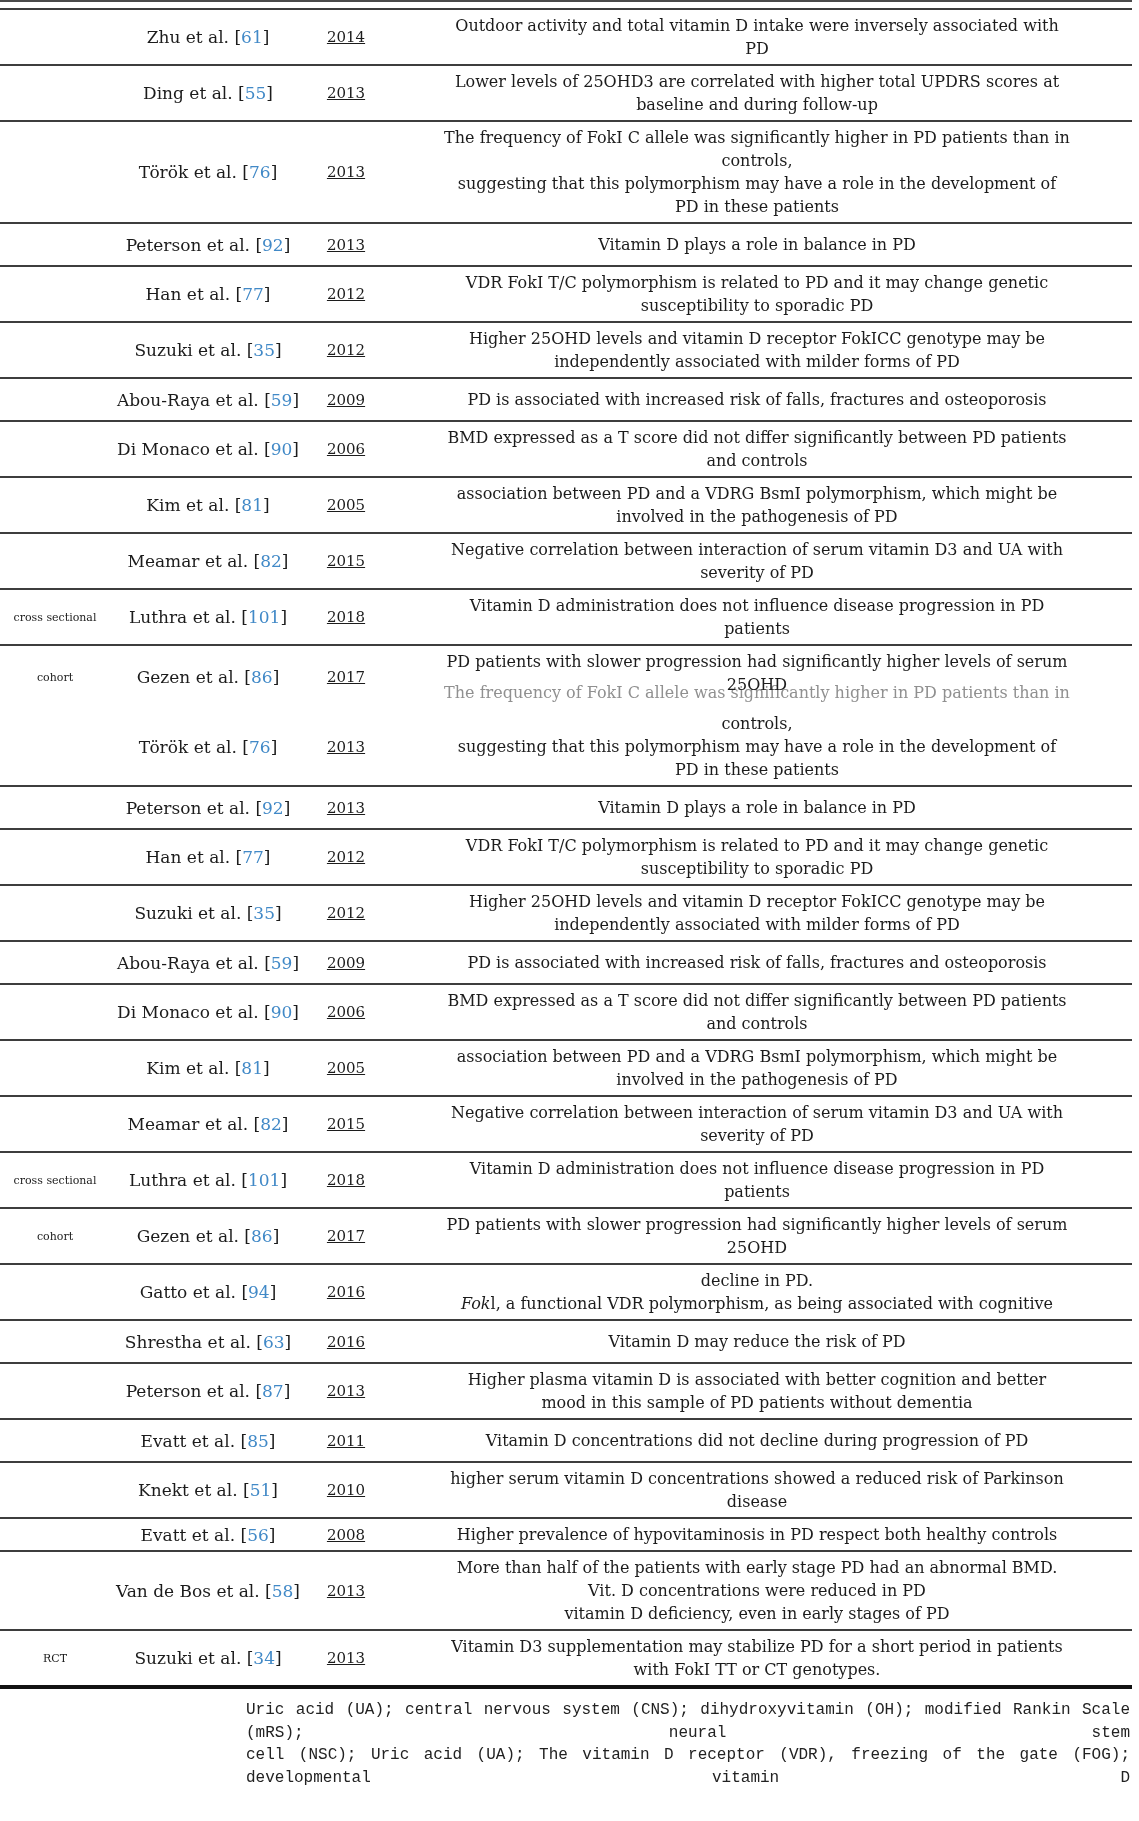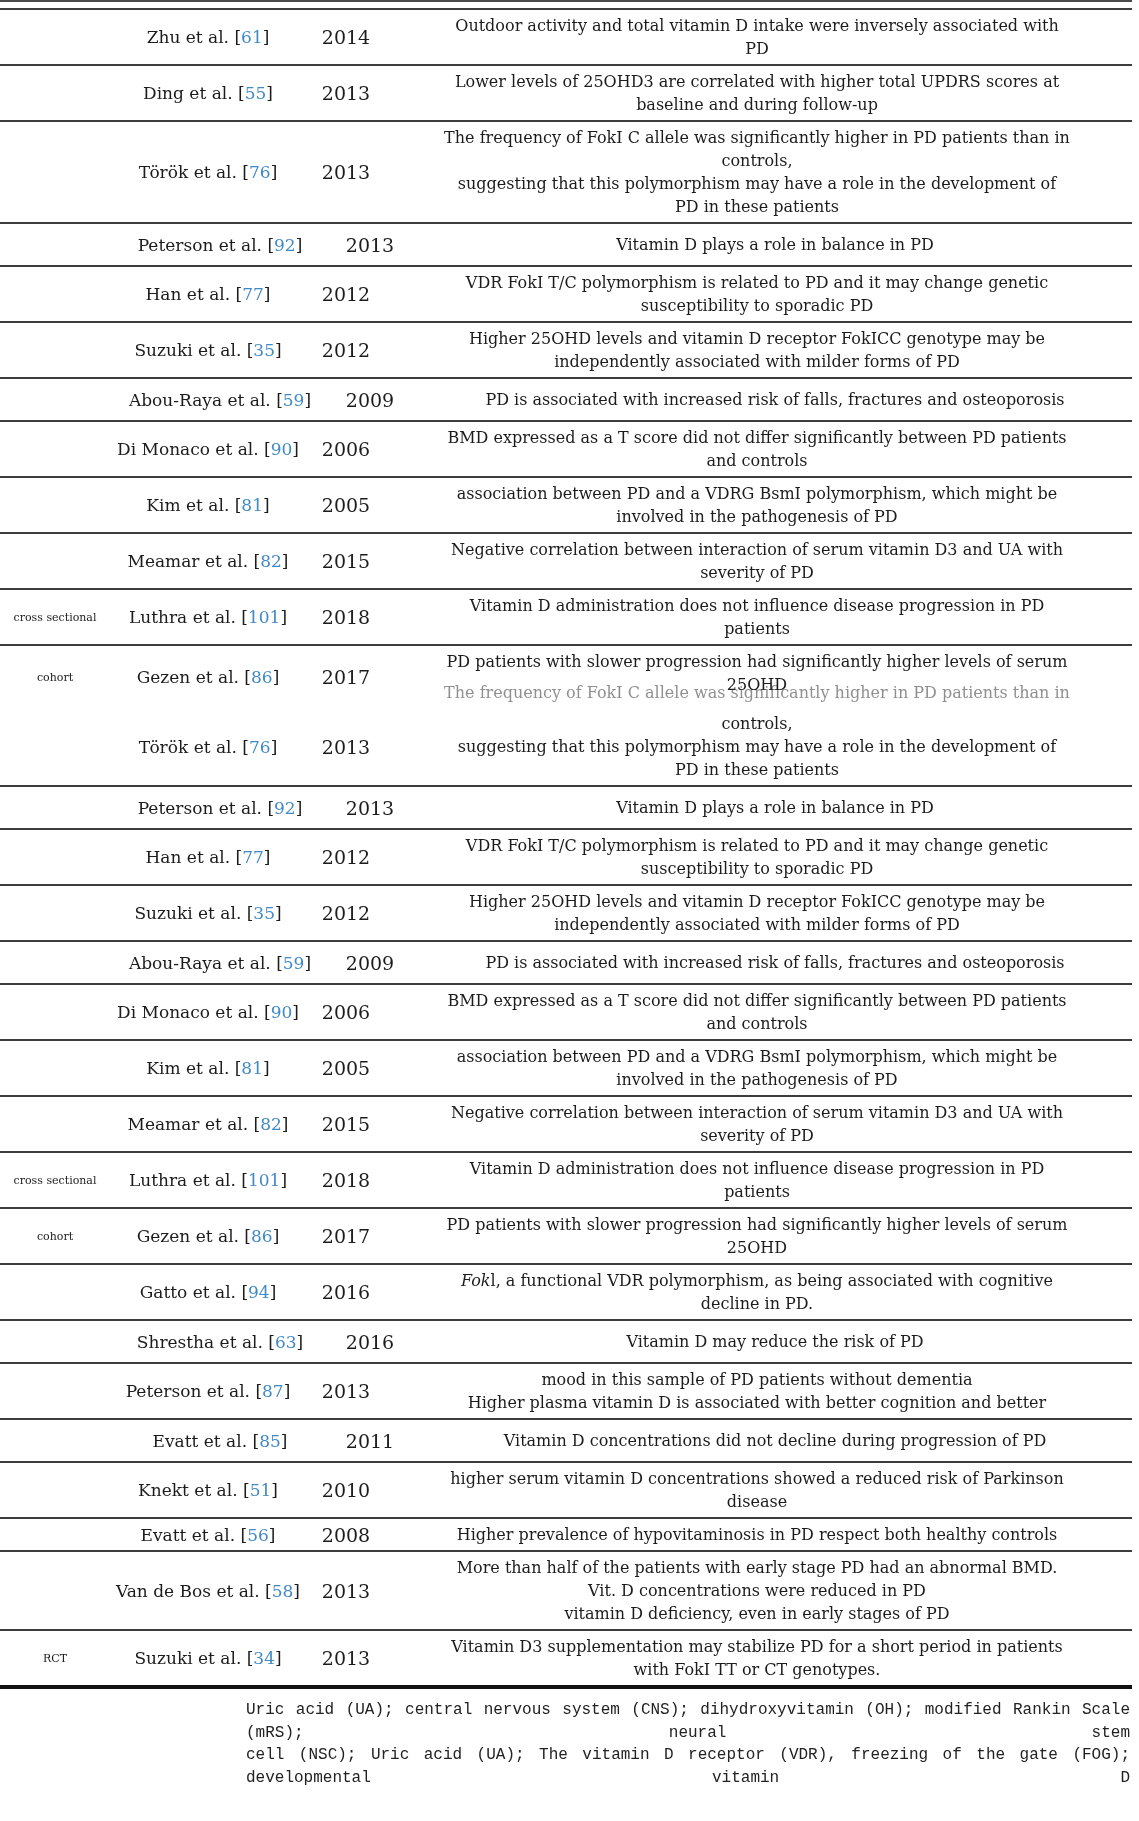--- a/index.html
+++ b/index.html
@@ -20,7 +20,7 @@
   .cell{text-align:center;}
   .type-cell{font-size:11px;line-height:21px;}
   .author-cell{font-size:17px;white-space:nowrap;}
-  .year-cell{font-size:19px;}
+  .year-cell{font-size:15px;text-decoration:underline;}
   .finding-cell{font-size:16px;line-height:23px;padding:0 10px 0 6px;}
   .fl{white-space:nowrap;position:relative;z-index:2;}
   .fl em{font-style:italic;}

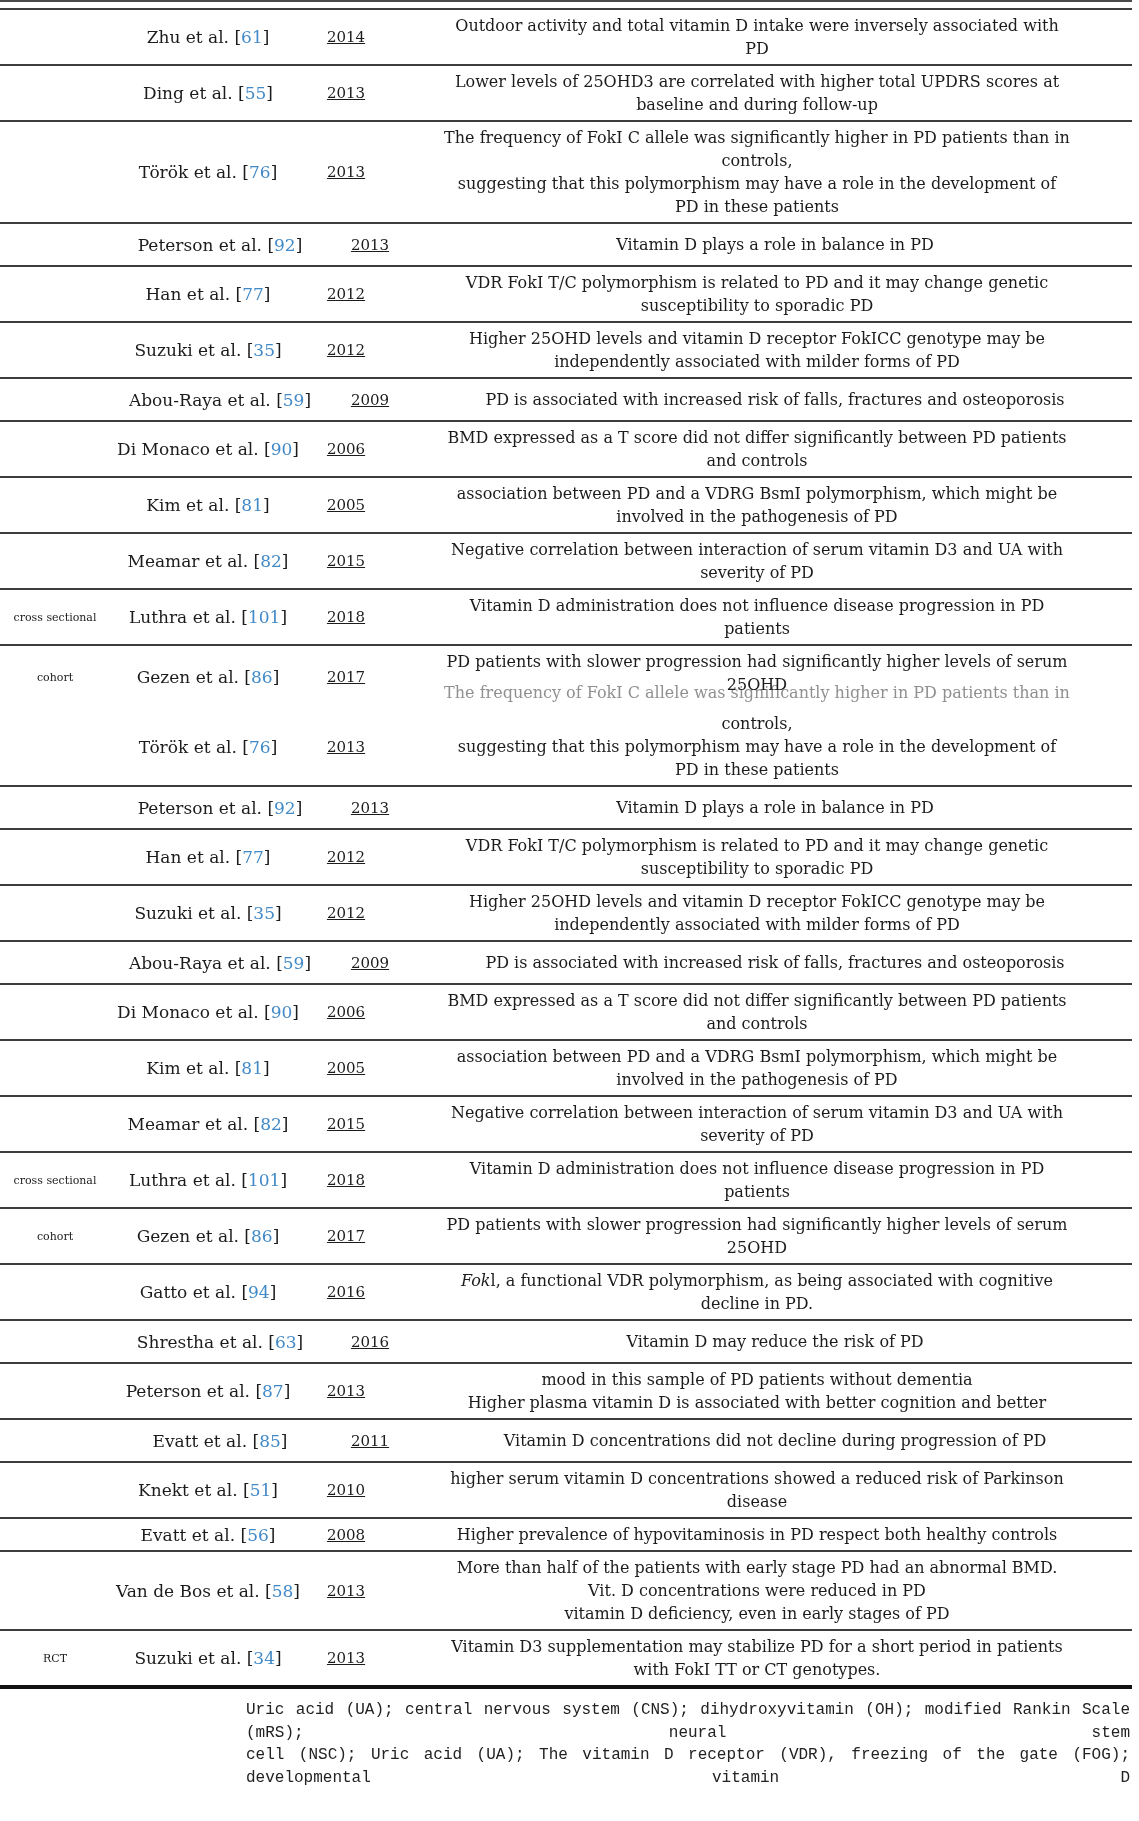--- a/index.html
+++ b/index.html
@@ -15,7 +15,7 @@
     display:grid;grid-template-columns:110px 196px 80px 1fr;
     align-items:center;border-bottom:2px solid #3d3d3d;padding:4px 0;
   }
-  .row.single{padding:9px 0;gap:12px;}
+  .row.single{padding:9px 0;}
   .row.no-border{border-bottom:none;}
   .cell{text-align:center;}
   .type-cell{font-size:11px;line-height:21px;}

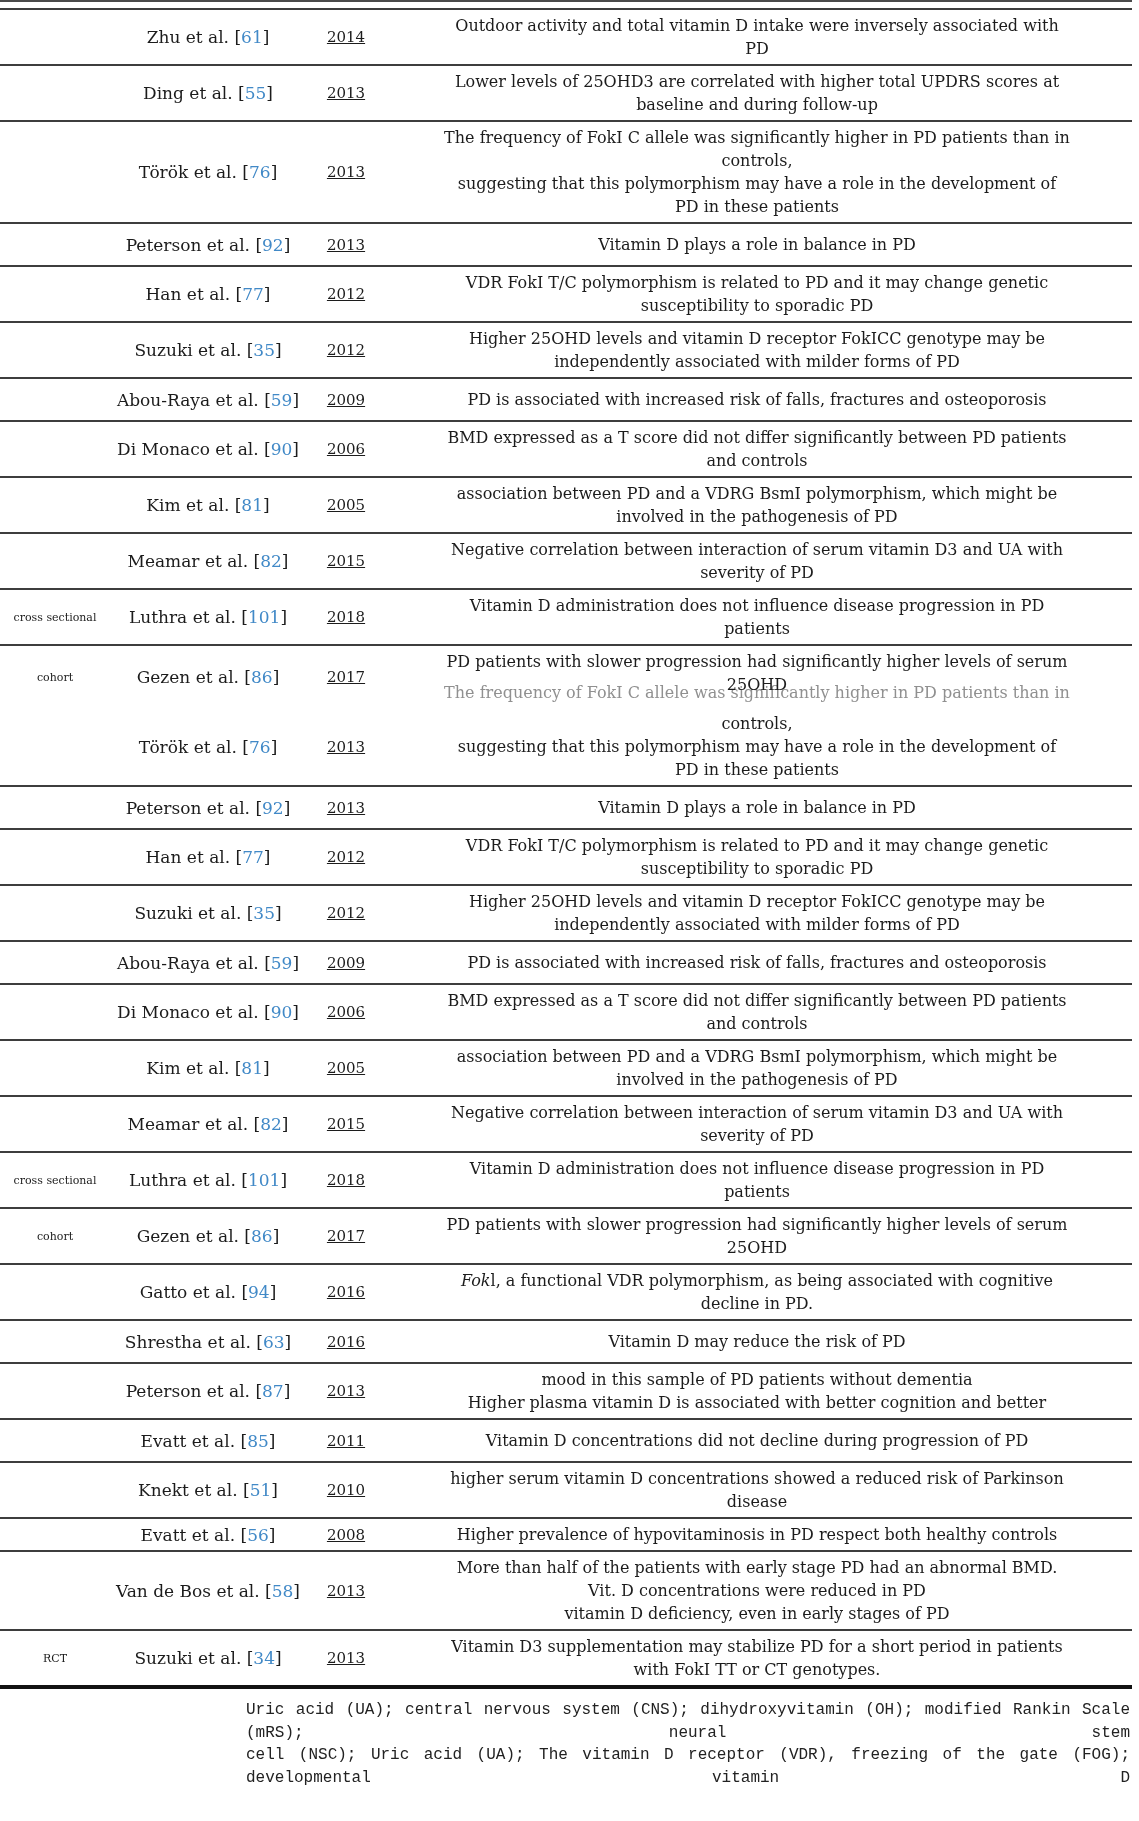--- a/index.html
+++ b/index.html
@@ -247,8 +247,8 @@
         <div class="cell author-cell">Gatto et al. [<span class="ref-link">94</span>]</div>
         <div class="cell year-cell">2016</div>
         <div class="cell finding-cell">
+          <div class="fl">decline in PD.</div>
           <div class="fl"><em>Fok</em>l, a functional VDR polymorphism, as being associated with cognitive</div>
-          <div class="fl">decline in PD.</div>
         </div>
       </div>
       <div class="row single">

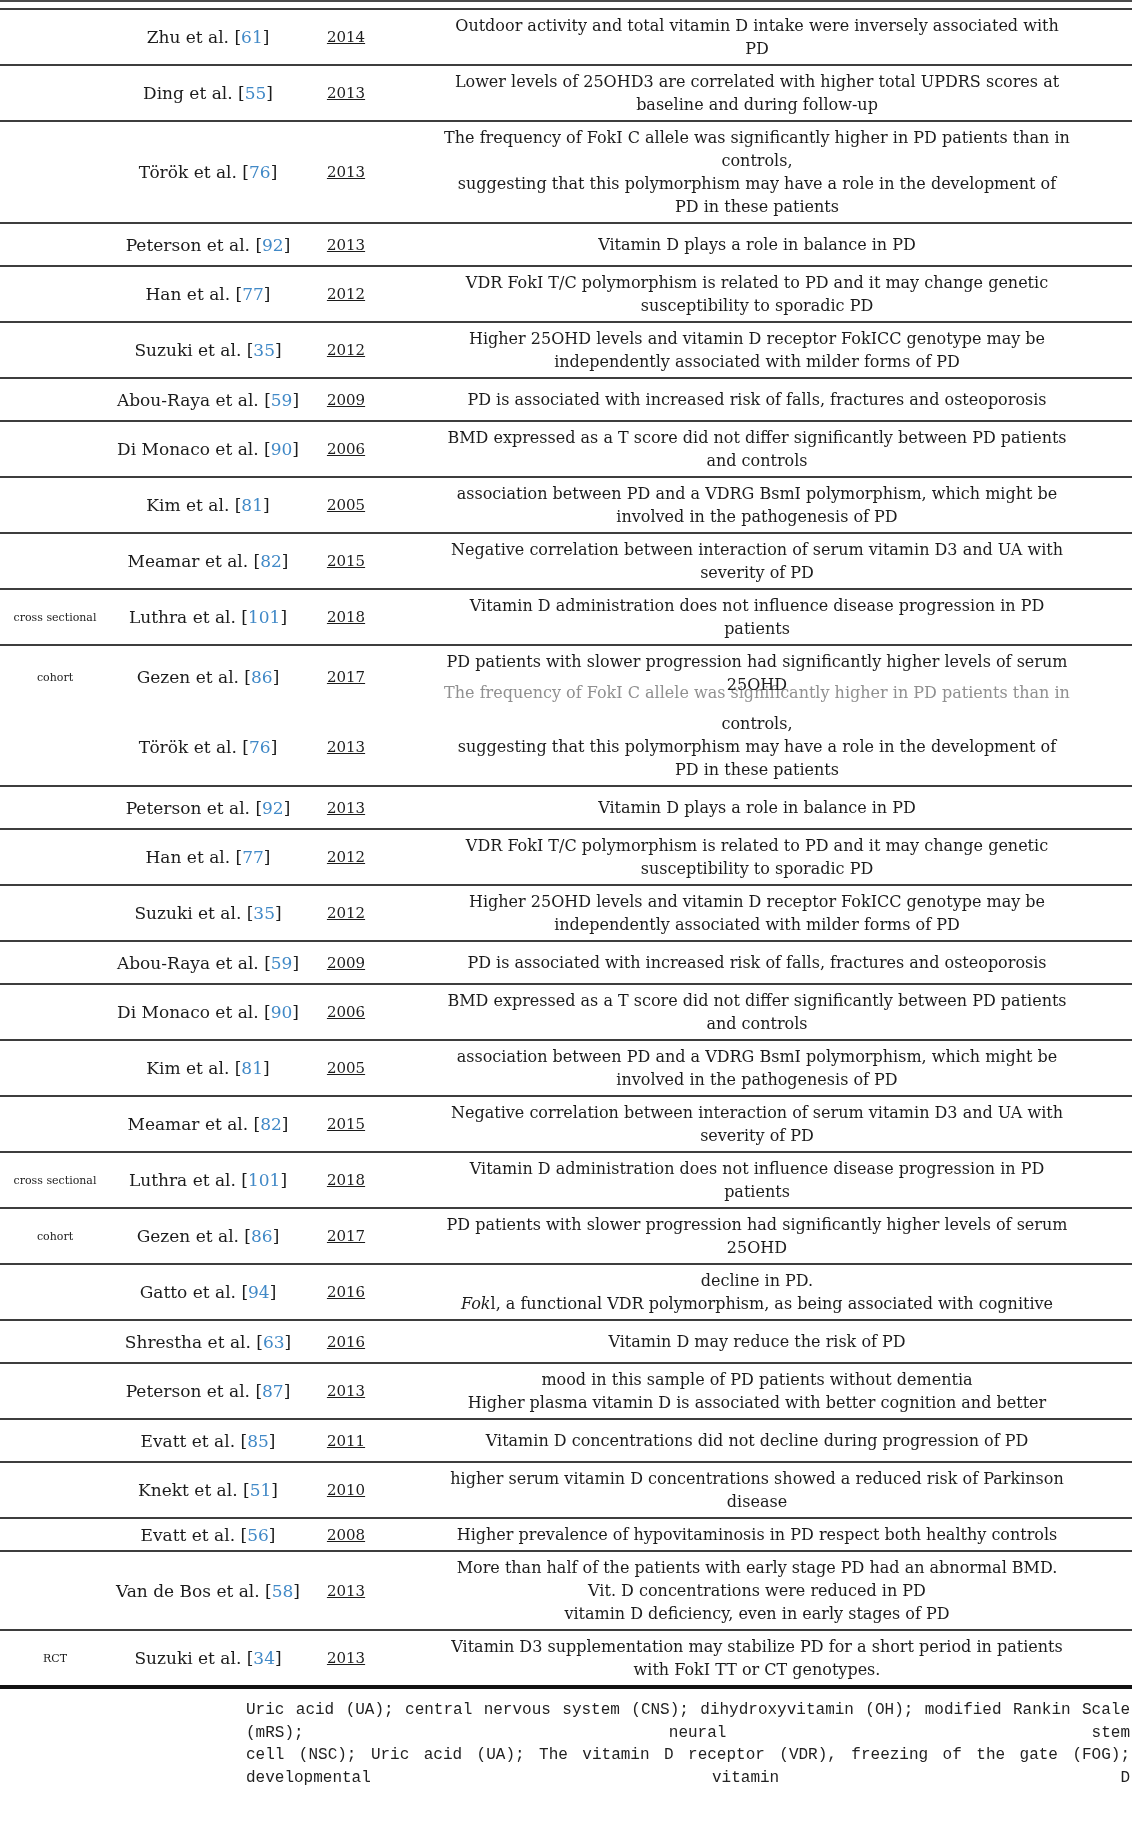--- a/index.html
+++ b/index.html
@@ -264,8 +264,8 @@
         <div class="cell author-cell">Peterson et al. [<span class="ref-link">87</span>]</div>
         <div class="cell year-cell">2013</div>
         <div class="cell finding-cell">
+          <div class="fl">Higher plasma vitamin D is associated with better cognition and better</div>
           <div class="fl">mood in this sample of PD patients without dementia</div>
-          <div class="fl">Higher plasma vitamin D is associated with better cognition and better</div>
         </div>
       </div>
       <div class="row single">

